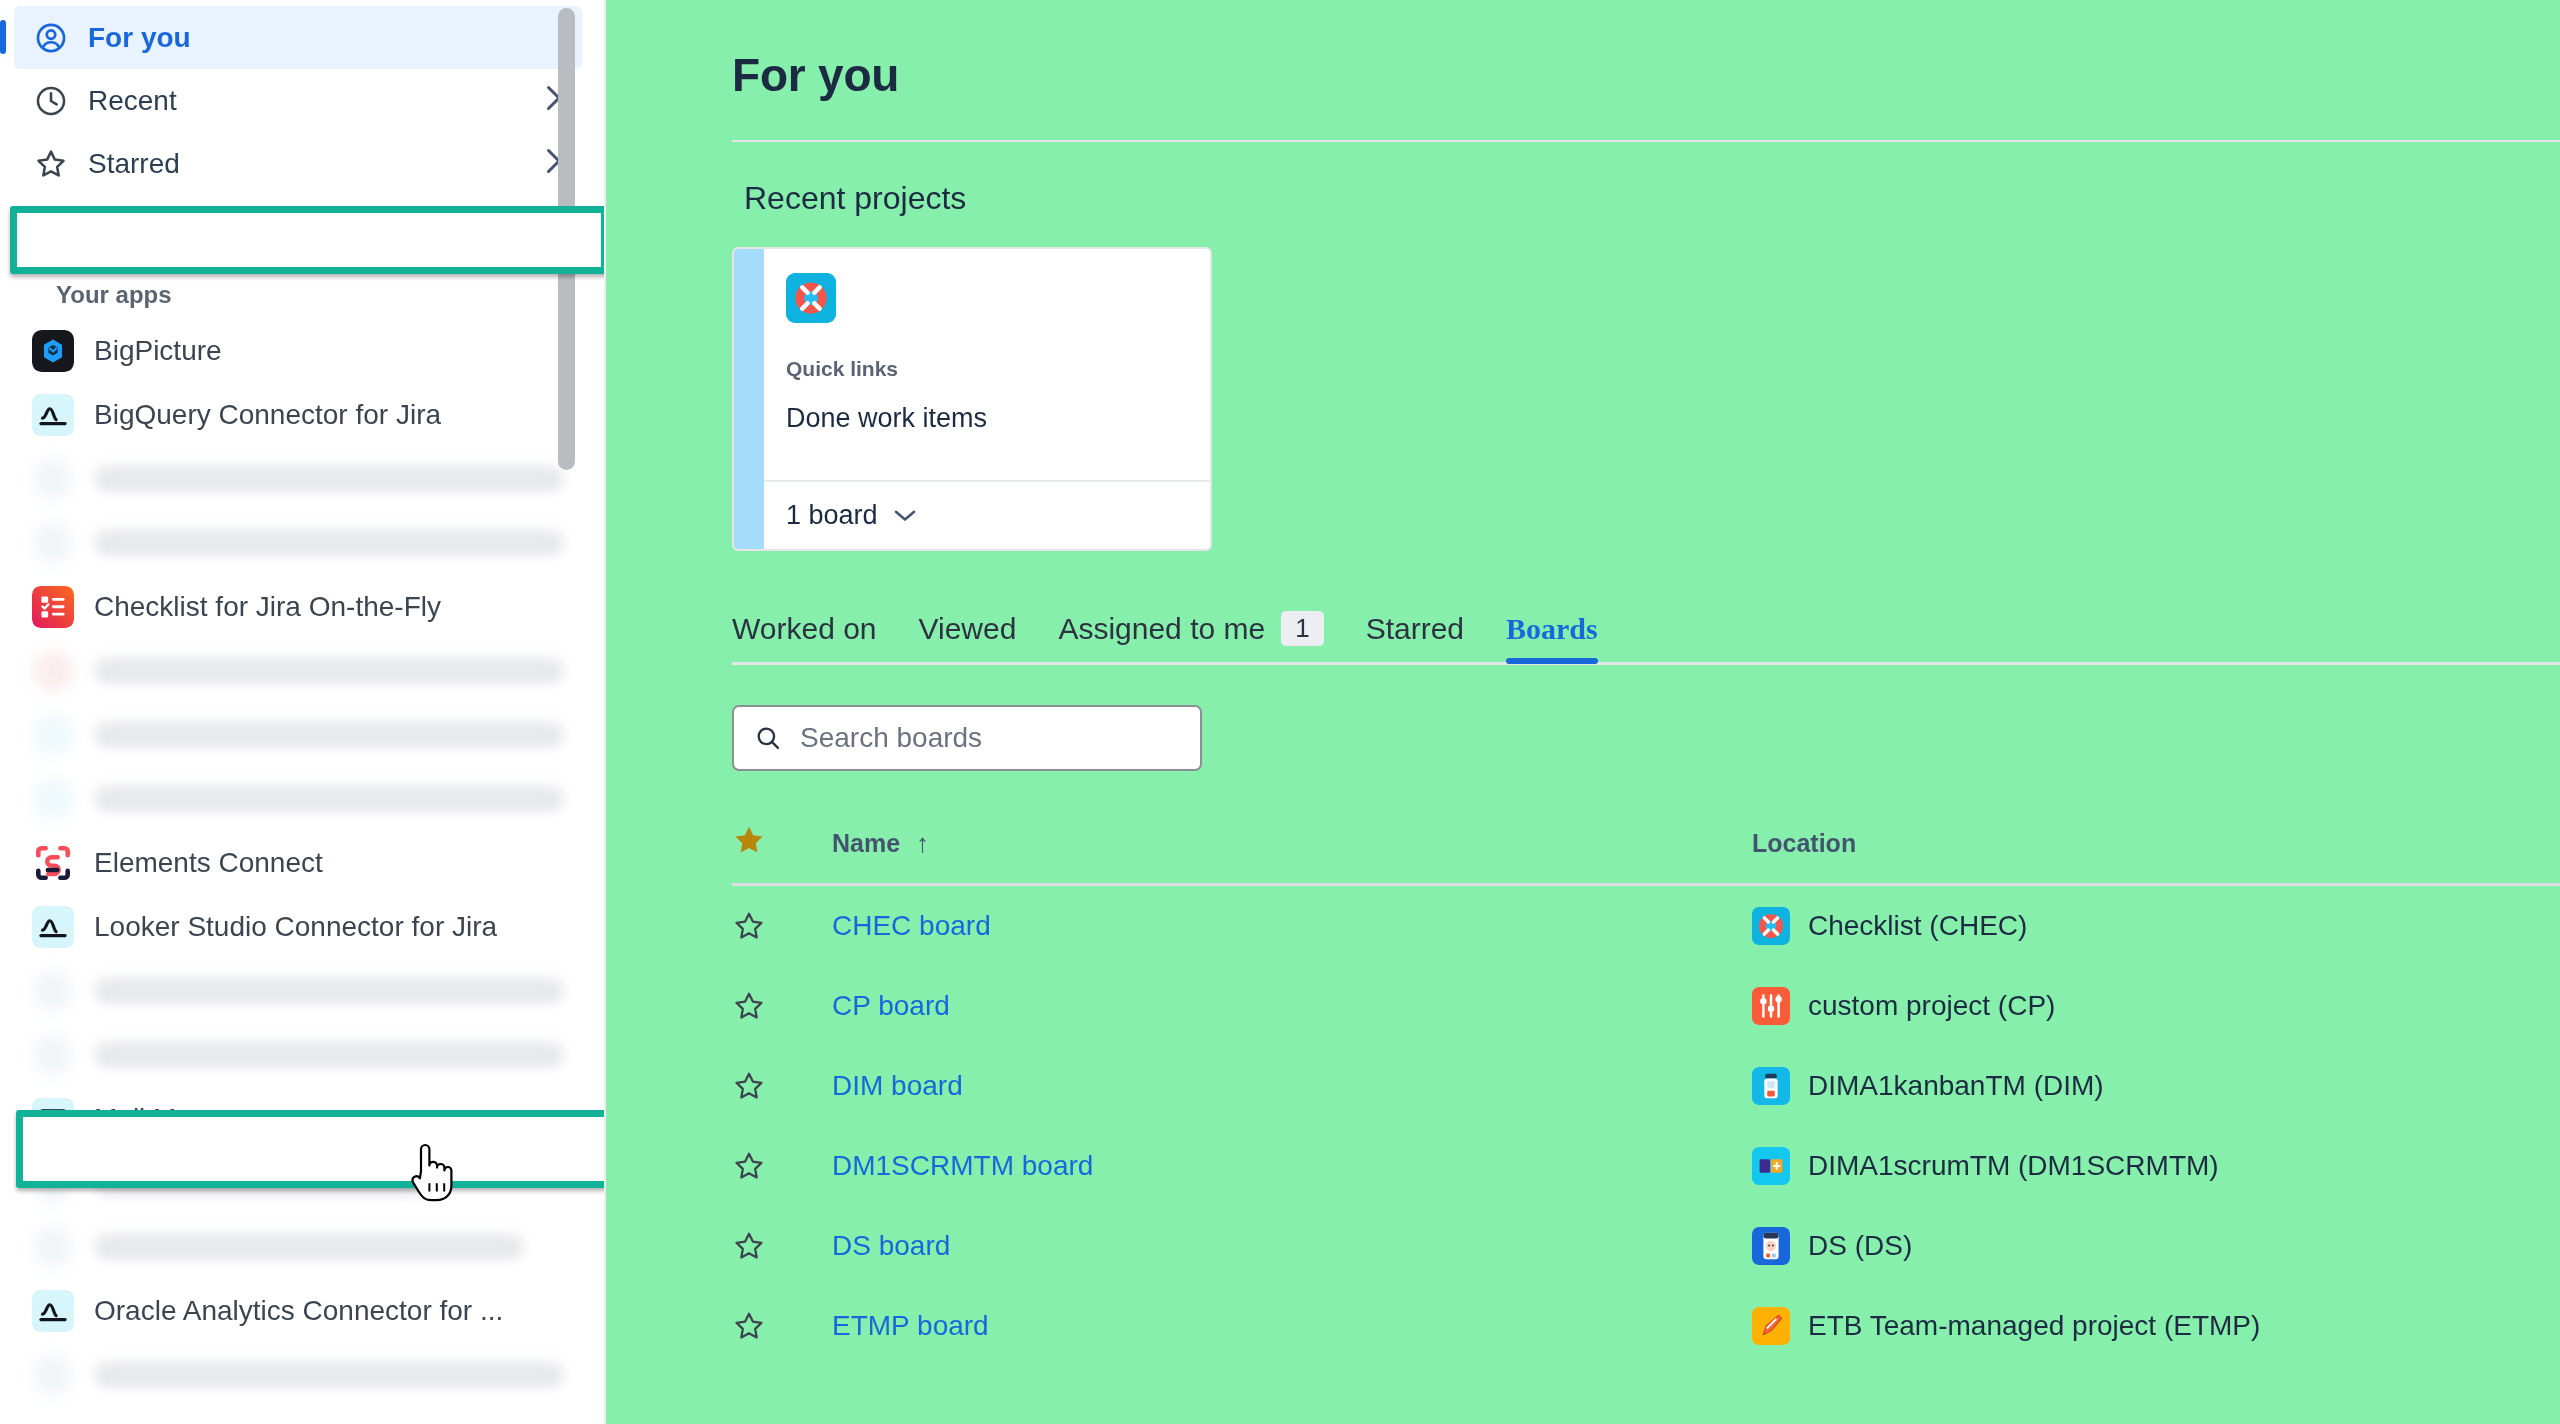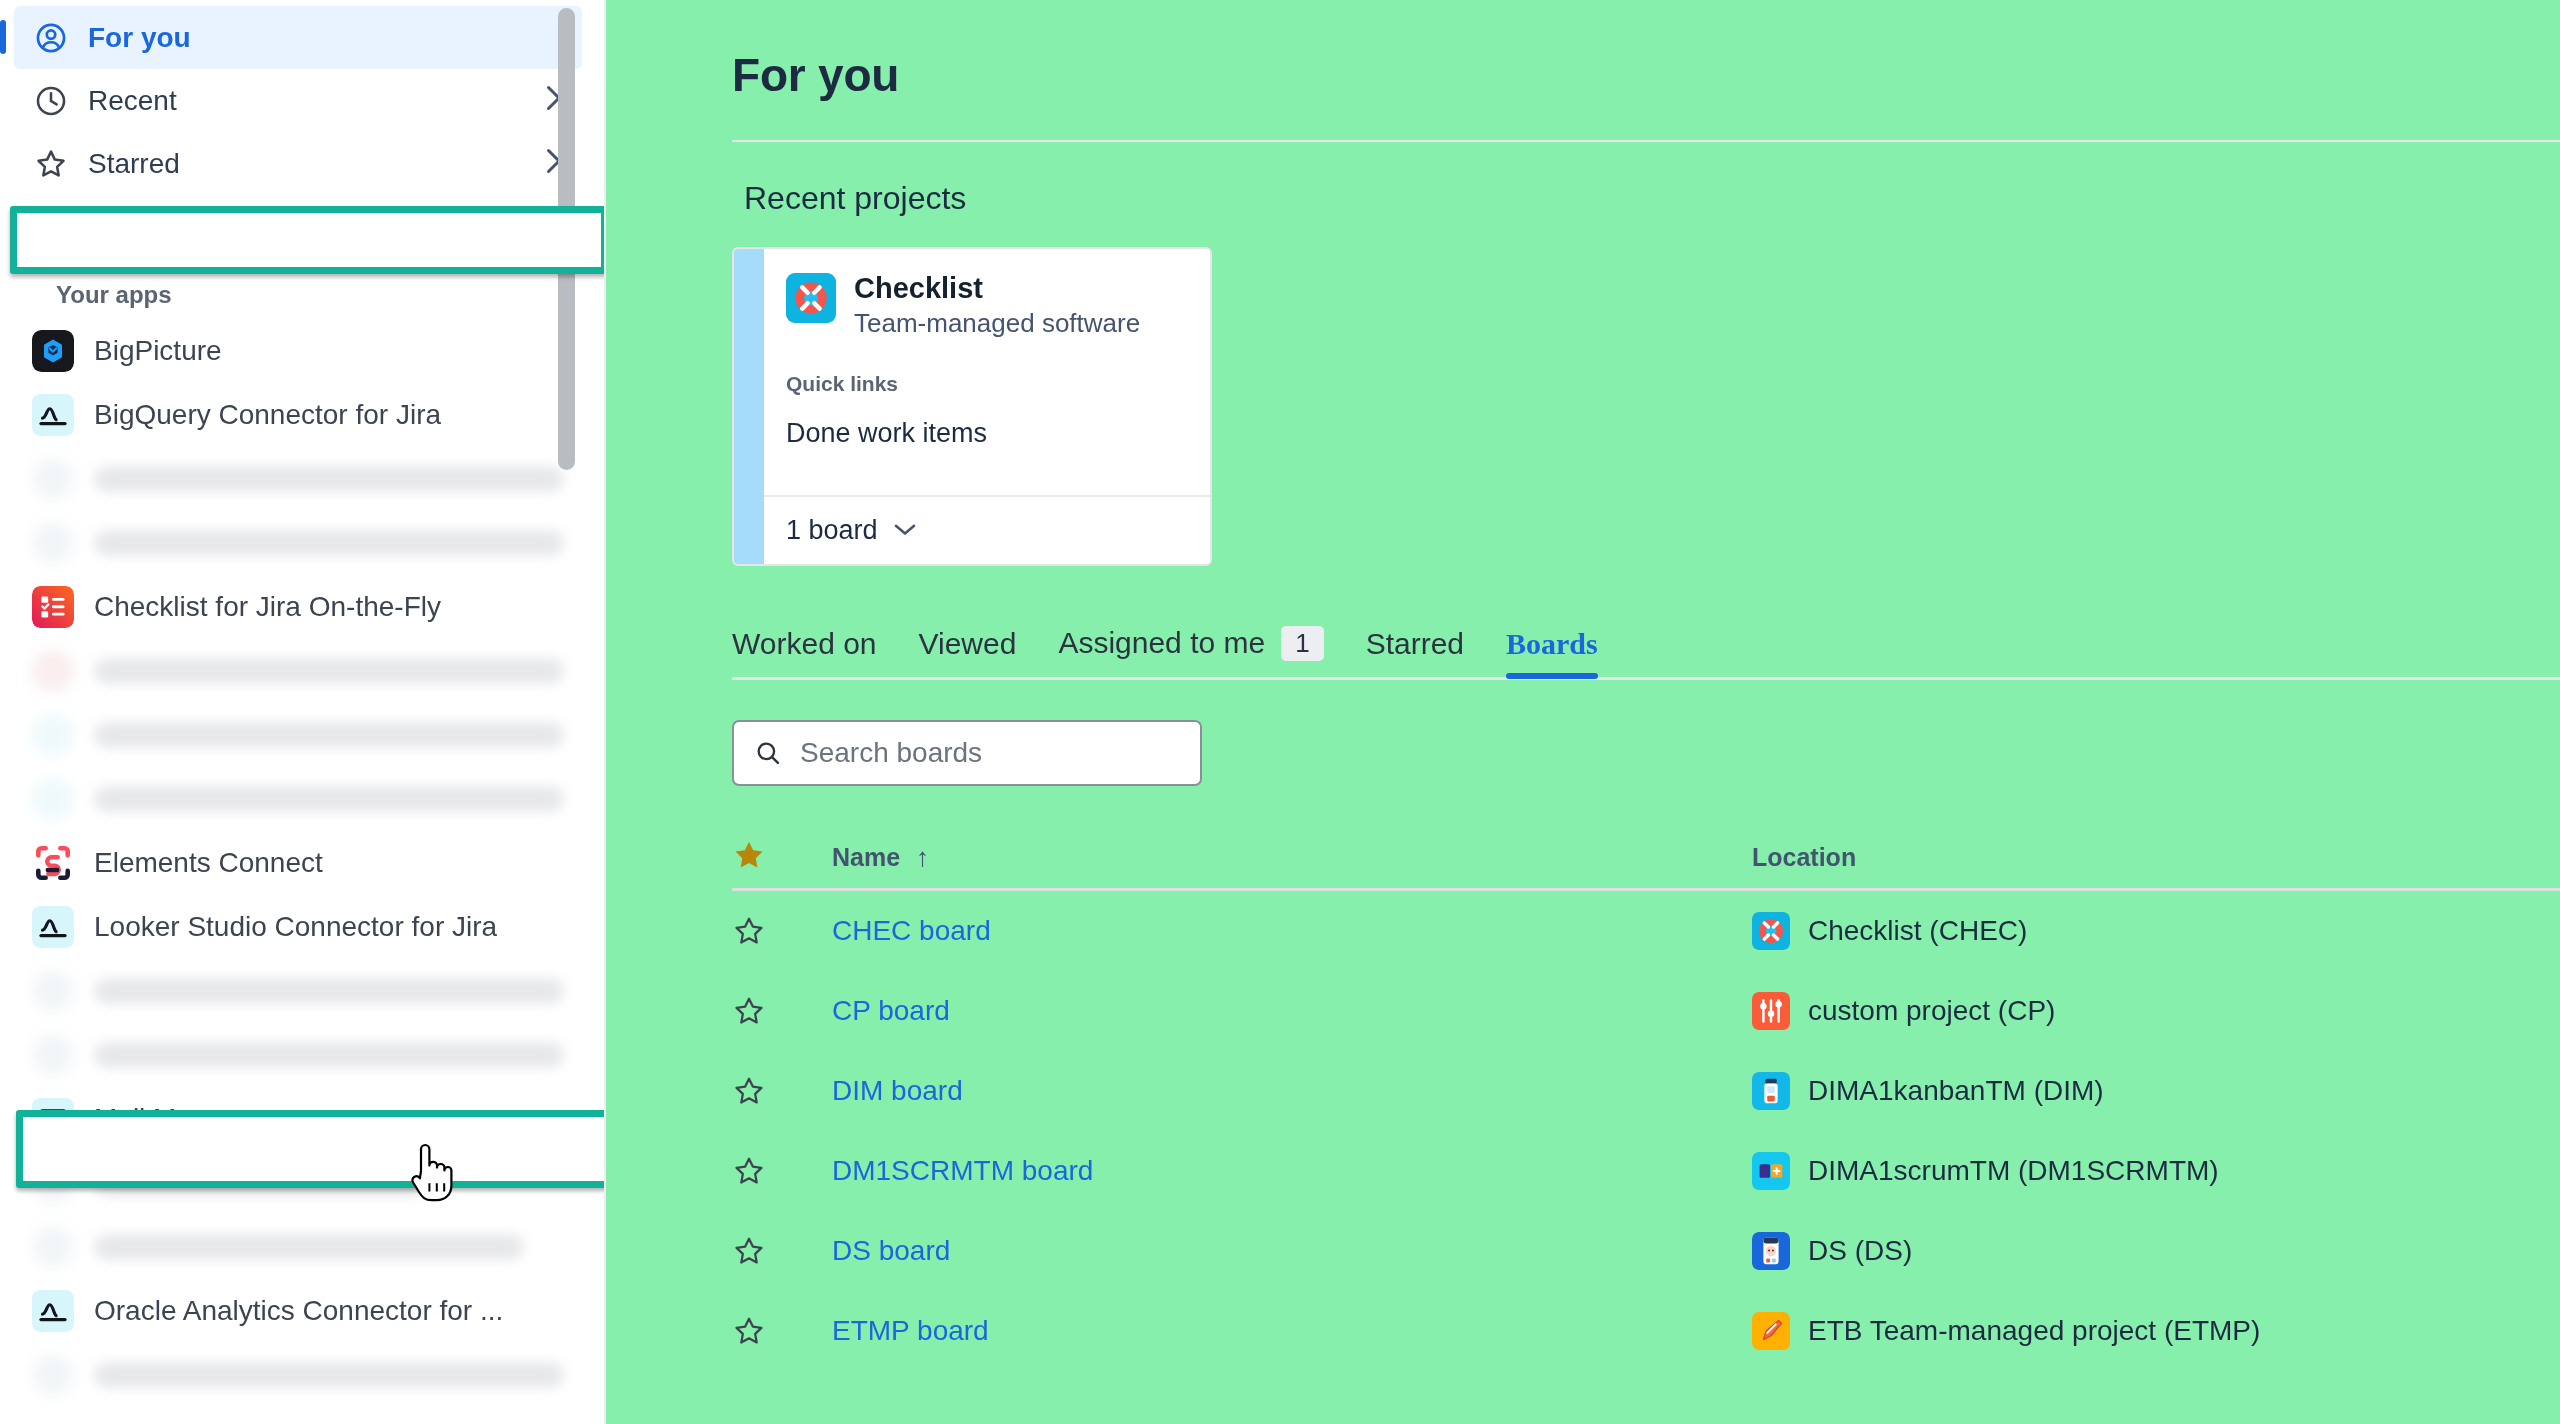--- a/index.html
+++ b/index.html
@@ -573,10 +573,6 @@
                   <path d="M13 11.5l4.3 4.3M26.9 11.5l-4.3 4.3M13 28.5l4.3-4.3M26.9 28.5l-4.3-4.3" stroke="#ffffff" stroke-width="3.6" stroke-linecap="round"></path>
                 </svg>
               </span>
-              <div>
-                <div class="proj-name">Checklist</div>
-                <div class="proj-type">Team-managed software</div>
-              </div>
             </div>
             <div class="ql-head">Quick links</div>
             <div class="ql-row">

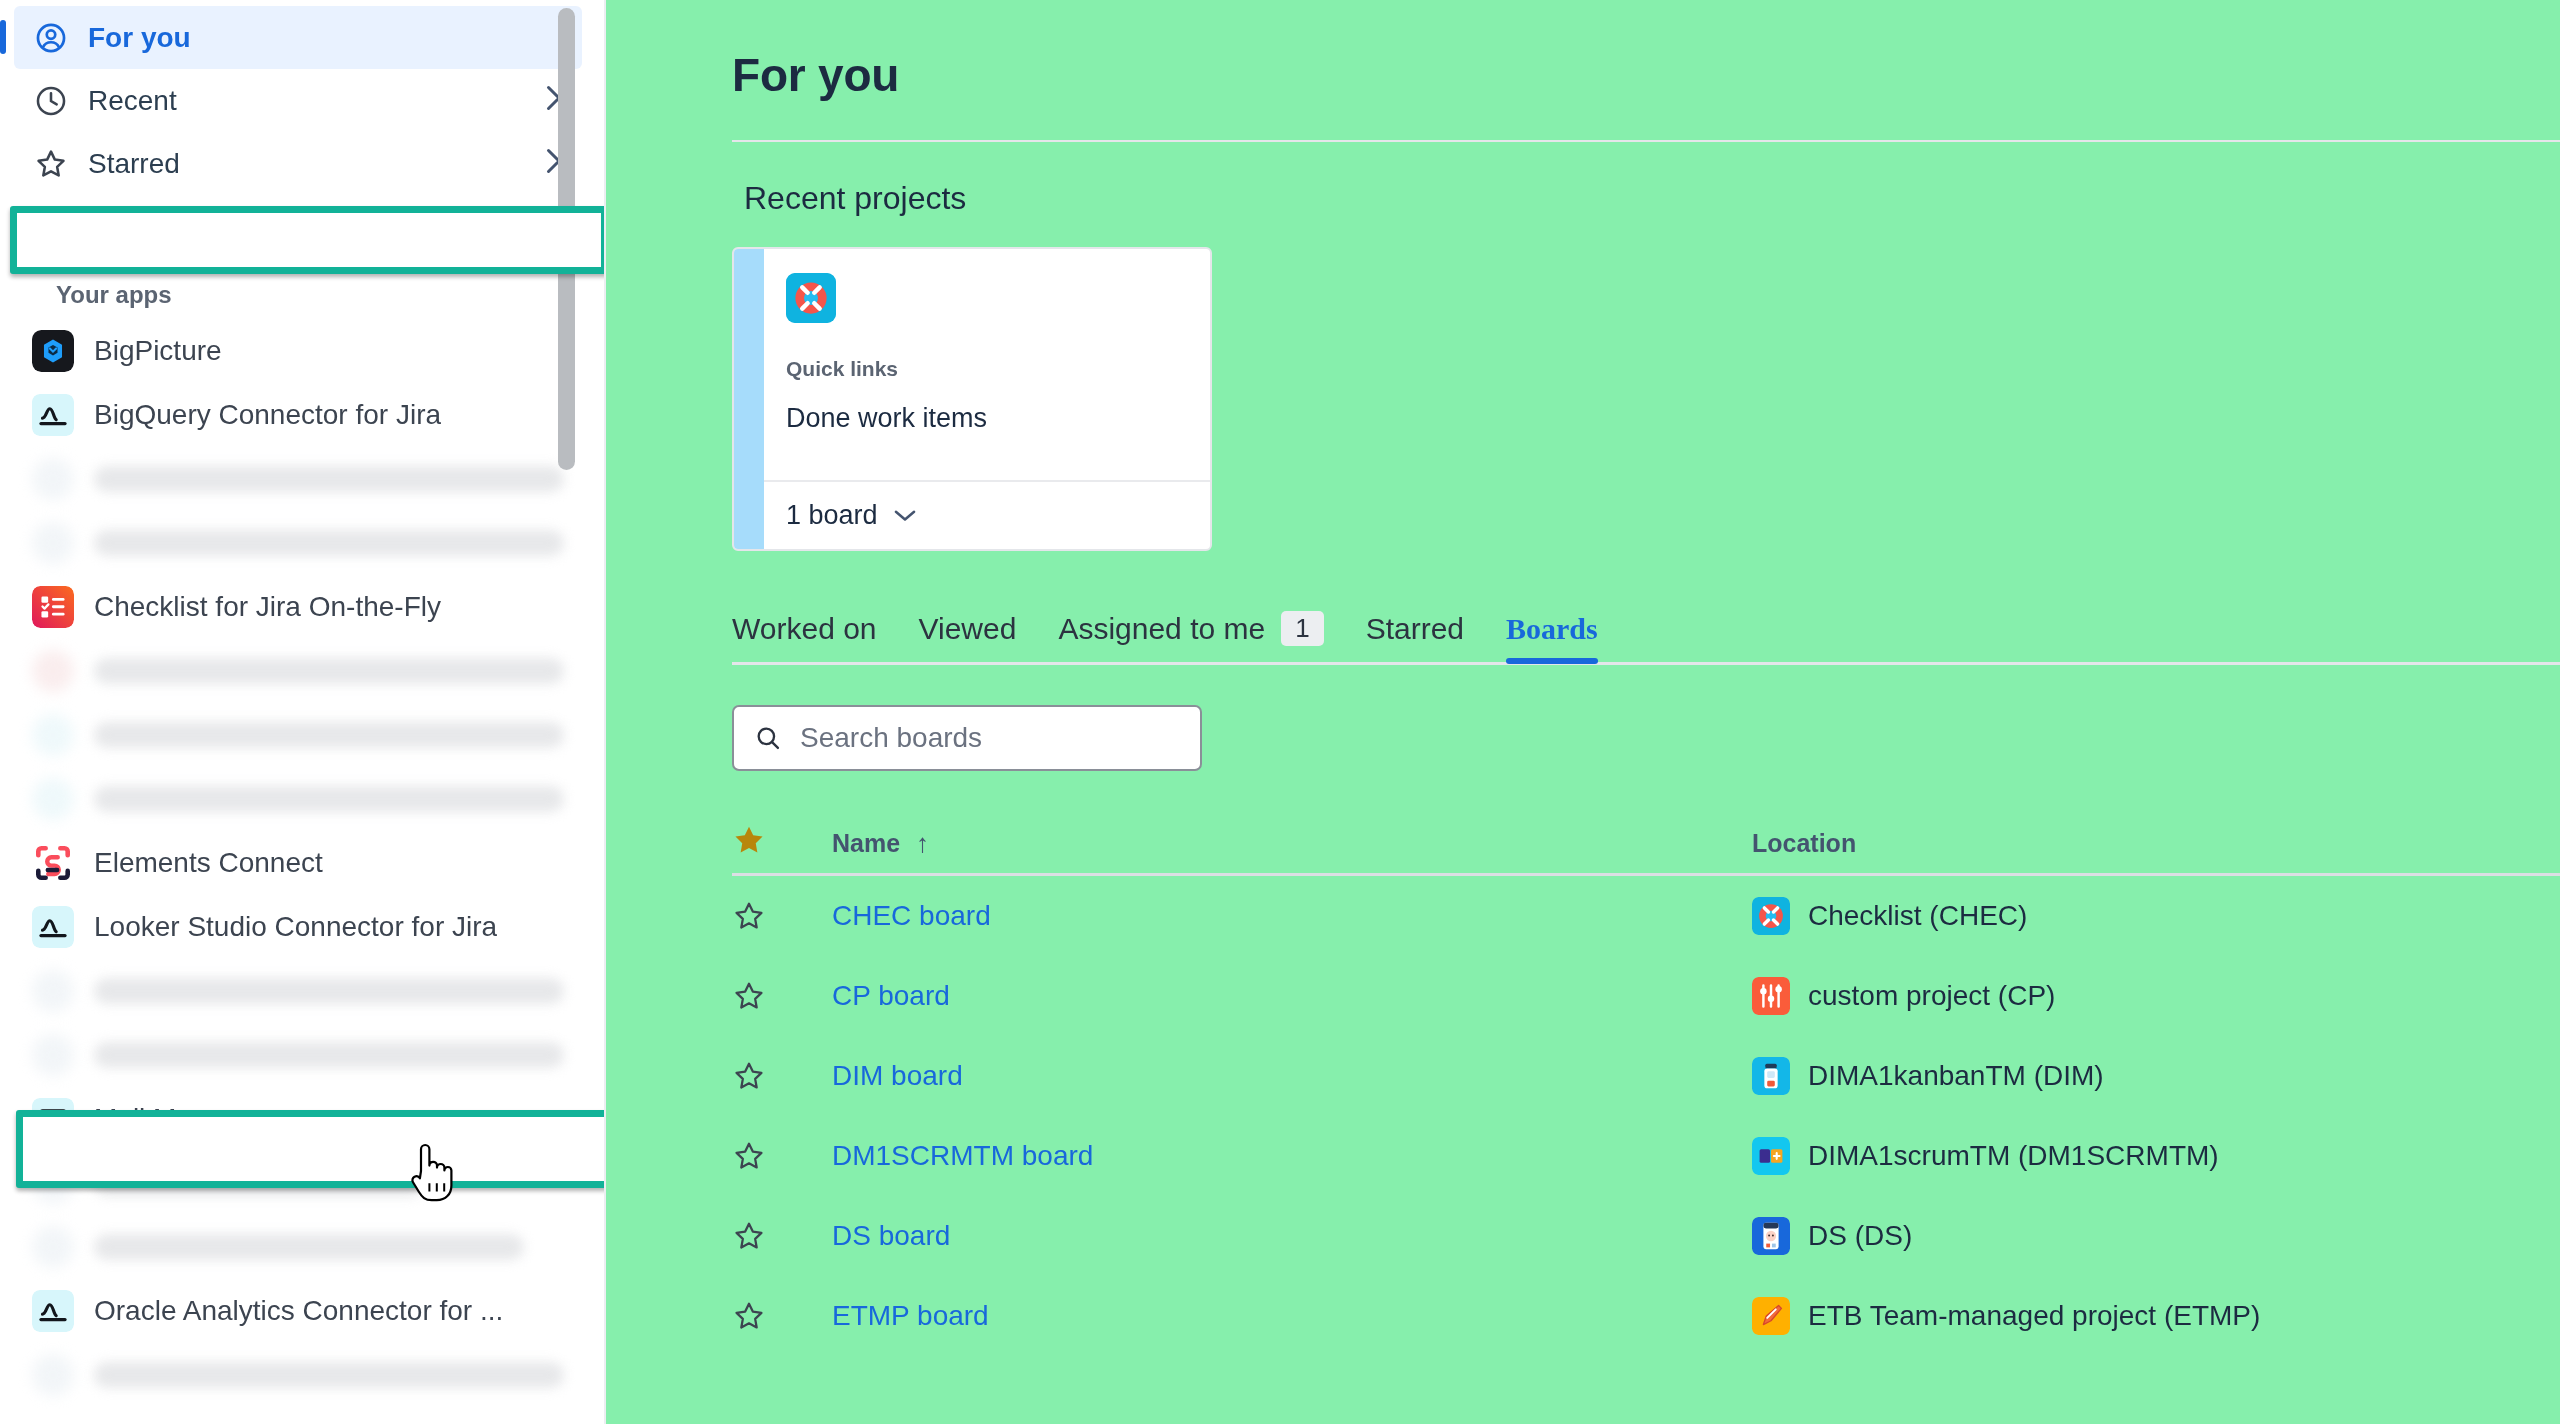--- a/index.html
+++ b/index.html
@@ -318,7 +318,7 @@
   .bt-head {
     display: flex; align-items: center;
     font-size: 25px; font-weight: 700; color: #44546f;
-    padding-bottom: 10px;
+    padding-bottom: 20px;
     border-bottom: 3px solid #dcdfe4;
   }
   .col-star { flex: 0 0 100px; display: flex; align-items: center; }

